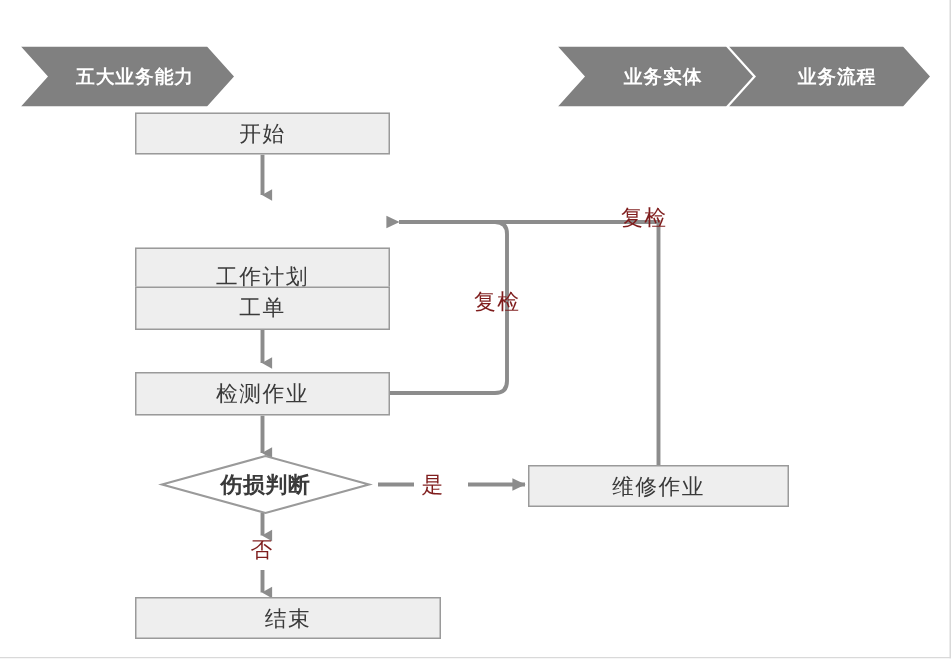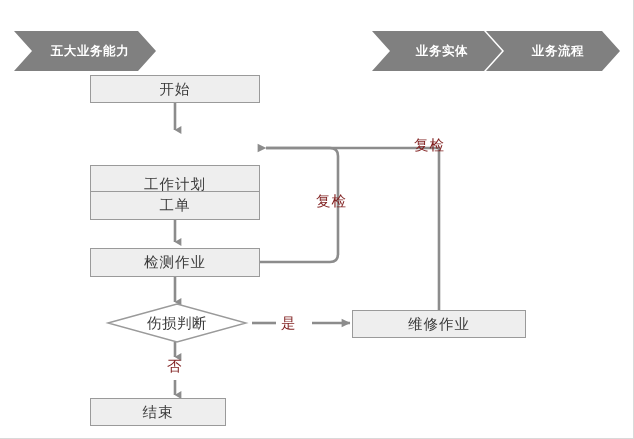--- a/index.html
+++ b/index.html
@@ -90,6 +90,7 @@
     letter-spacing: 0.5px;
     white-space: nowrap;
     pointer-events: none;
+    font-weight: bold;
   }
   .edge-label {
     position: absolute;

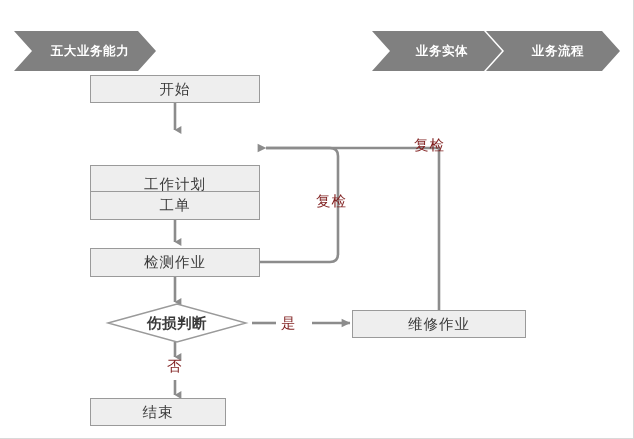--- a/index.html
+++ b/index.html
@@ -206,7 +206,7 @@
       <span>维修作业</span>
     </div>
 
-    <div class="node-box" style="left:90px; top:398px; width:136px; height:28px;">
+    <div class="node-box" style="left:90px; top:398px; width:204px; height:28px;">
       <span>结束</span>
     </div>
 

